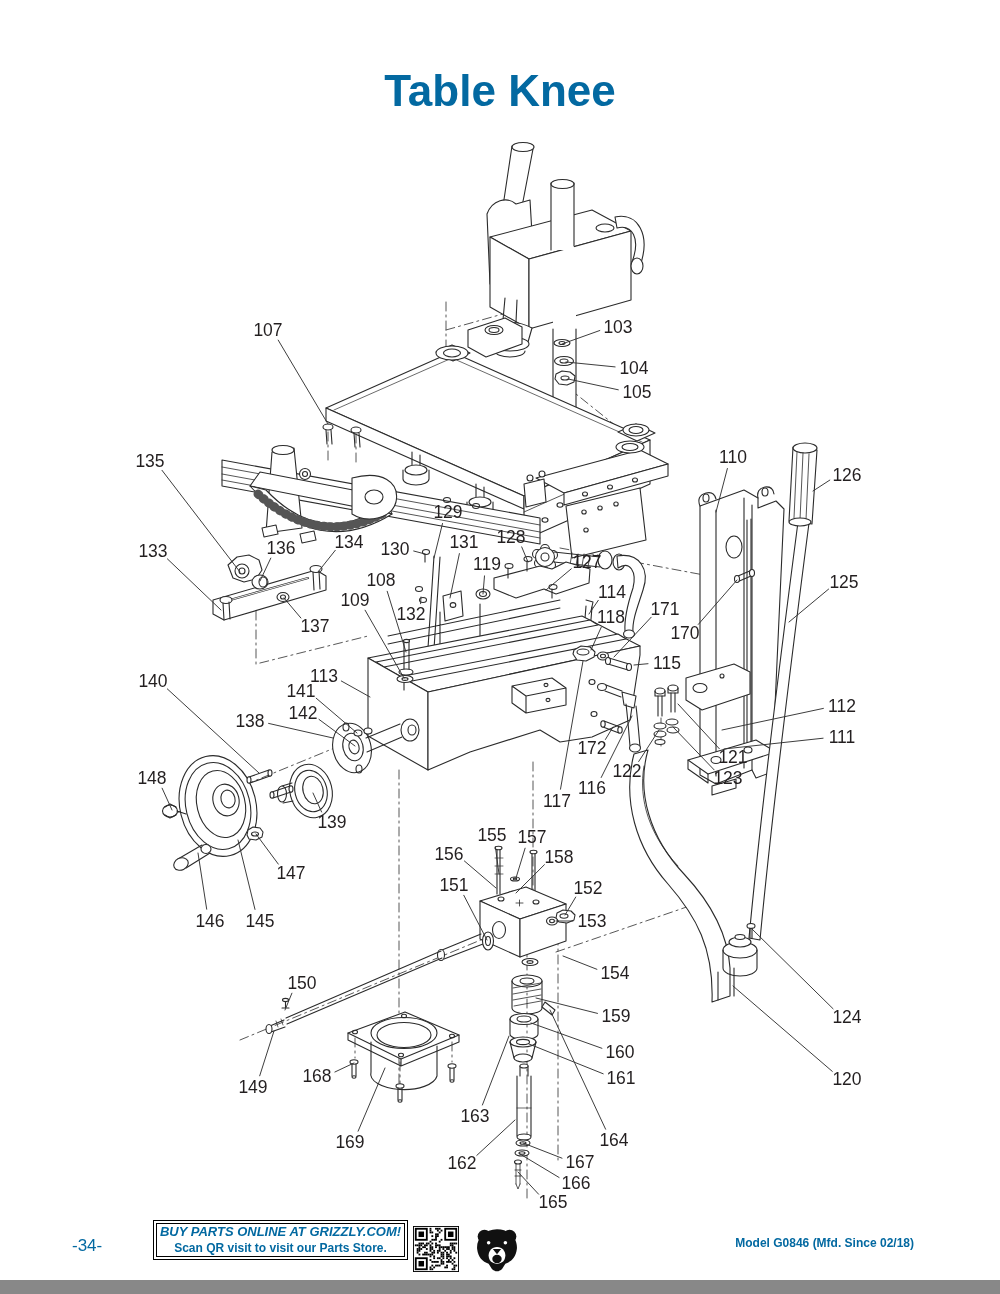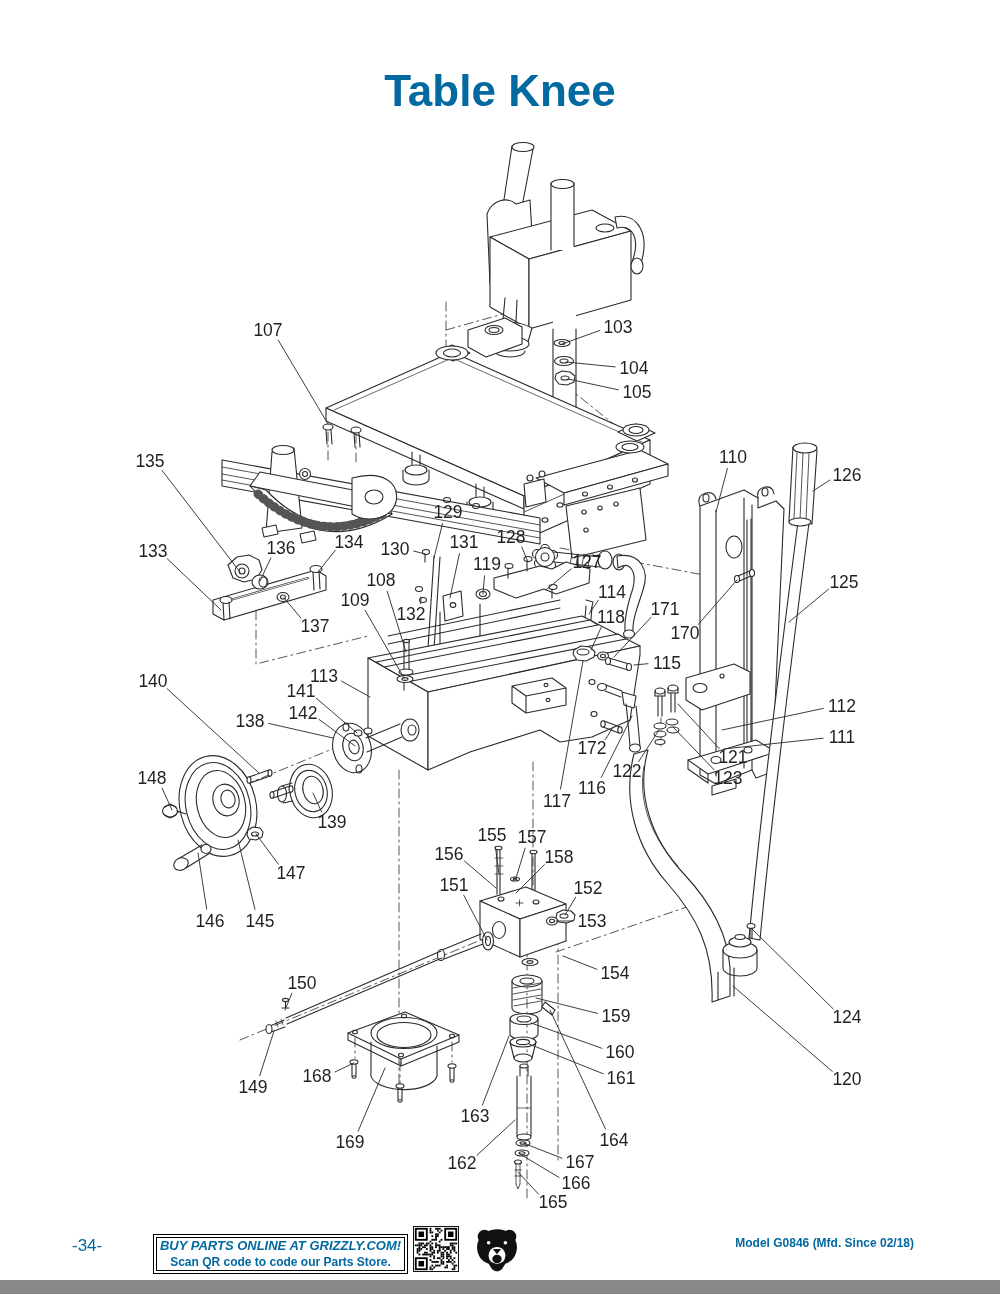--- a/index.html
+++ b/index.html
@@ -11,7 +11,7 @@
   
   .footer{position:absolute;left:0;top:1220px;width:1000px;height:60px;}
   .pageno{position:absolute;left:72px;top:16px;font-size:17px;}
-  .promo{position:absolute;left:153px;top:14px;width:255px;height:40px;border:1.6px solid #000;padding:2px;box-sizing:border-box;}
+  .promo{position:absolute;left:153px;top:0;width:255px;height:40px;border:1.6px solid #000;padding:2px;box-sizing:border-box;}
   .promo-inner{width:100%;height:100%;border:1.6px solid #000;box-sizing:border-box;
                display:flex;flex-direction:column;align-items:center;justify-content:center;line-height:1.25;}
   .promo-l1{font-size:13px;font-weight:bold;font-style:italic;white-space:nowrap;}

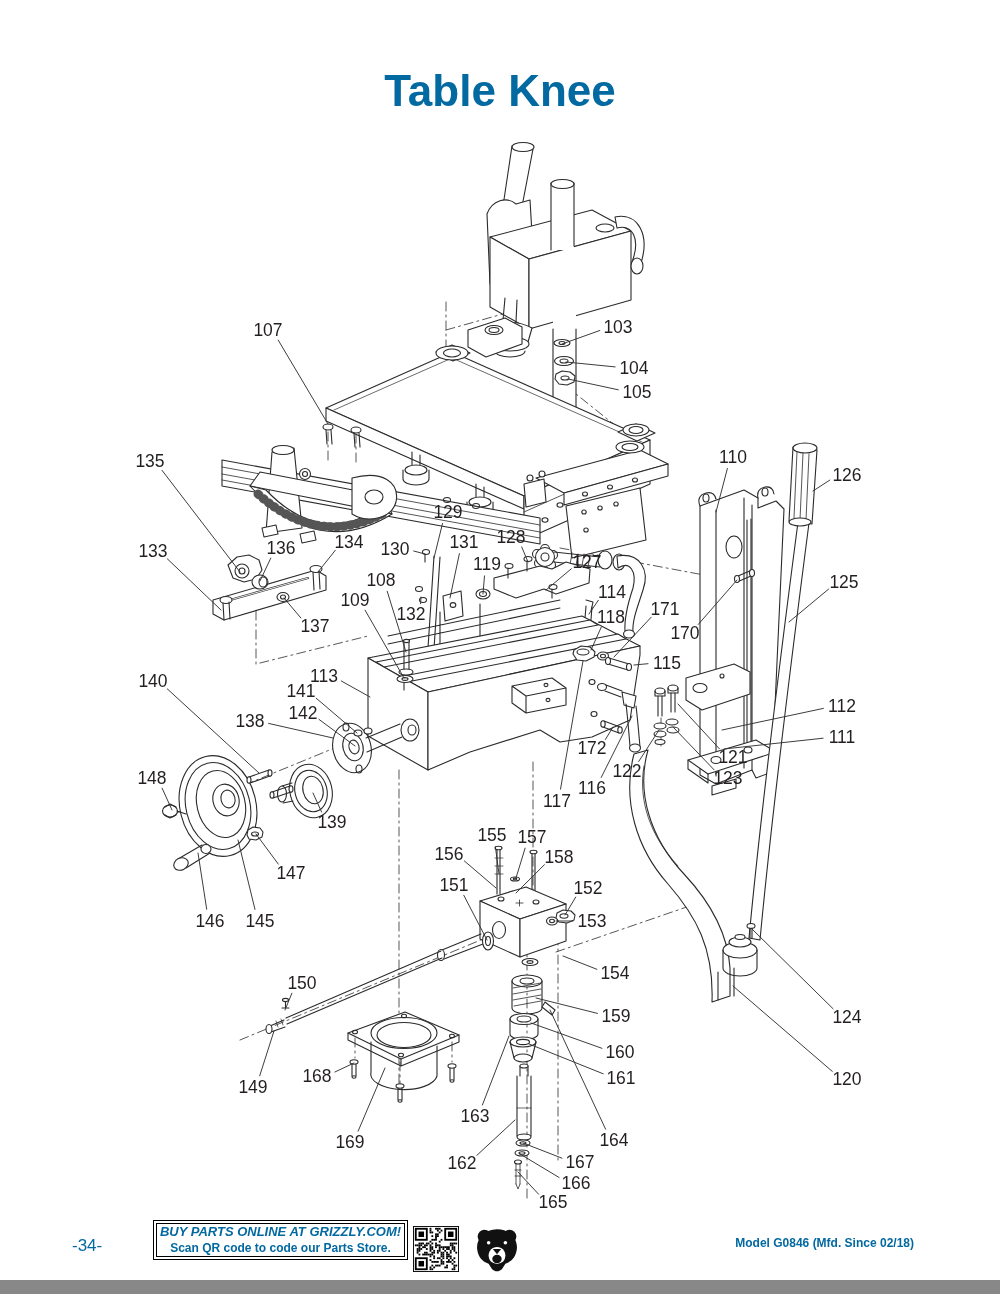--- a/index.html
+++ b/index.html
@@ -556,7 +556,7 @@
     <div class="promo">
       <div class="promo-inner">
         <div class="promo-l1">BUY PARTS ONLINE AT GRIZZLY.COM!</div>
-        <div class="promo-l2">Scan QR code to code our Parts Store.</div>
+        <div class="promo-l2">Scan QR visit to visit our Parts Store.</div>
       </div>
     </div>
     <svg class="qr" viewBox="0 0 25 25">

